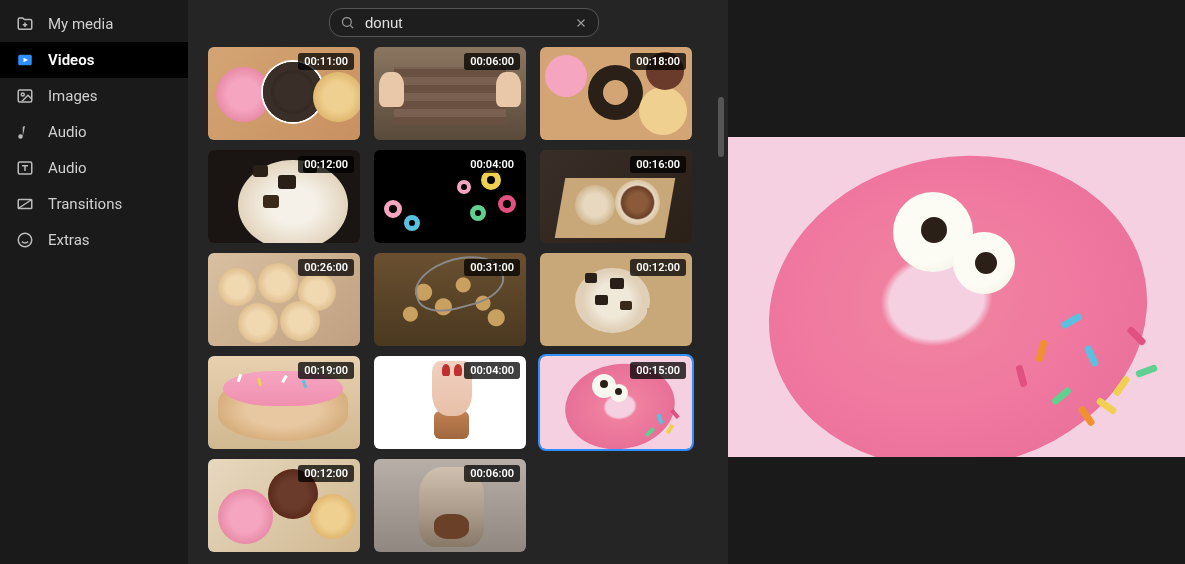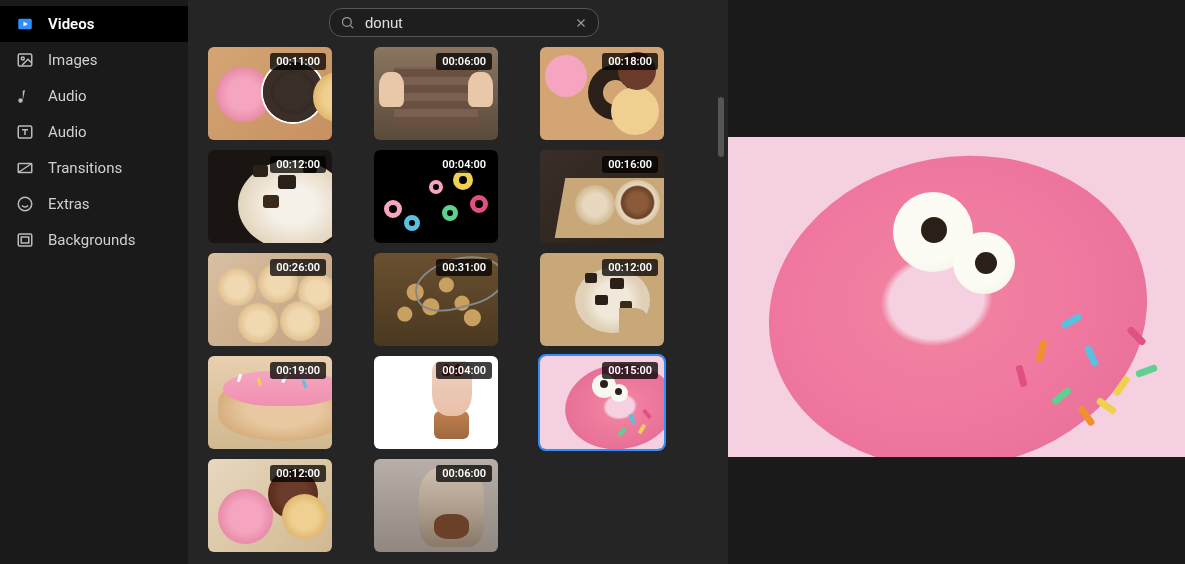--- a/index.html
+++ b/index.html
@@ -34,6 +34,15 @@
 <body>
 
 <div class="sidebar">
+  <div class="sidebar-item">
+    <span class="icon">
+      <svg width="18" height="18" viewBox="0 0 24 24" fill="none" stroke="#bbb" stroke-width="2">
+          <path d="M3 6a2 2 0 0 1 2-2h4l2 2h8a2 2 0 0 1 2 2v9a2 2 0 0 1-2 2H5a2 2 0 0 1-2-2V6z"></path>
+          <path d="M12 10v6M9 13h6" stroke="#bbb"></path>
+        </svg>
+    </span>
+    <span>My media</span>
+  </div>
   <div class="sidebar-item active">
     <span class="icon">
       <svg width="18" height="18" viewBox="0 0 24 24" fill="#2e8fff">

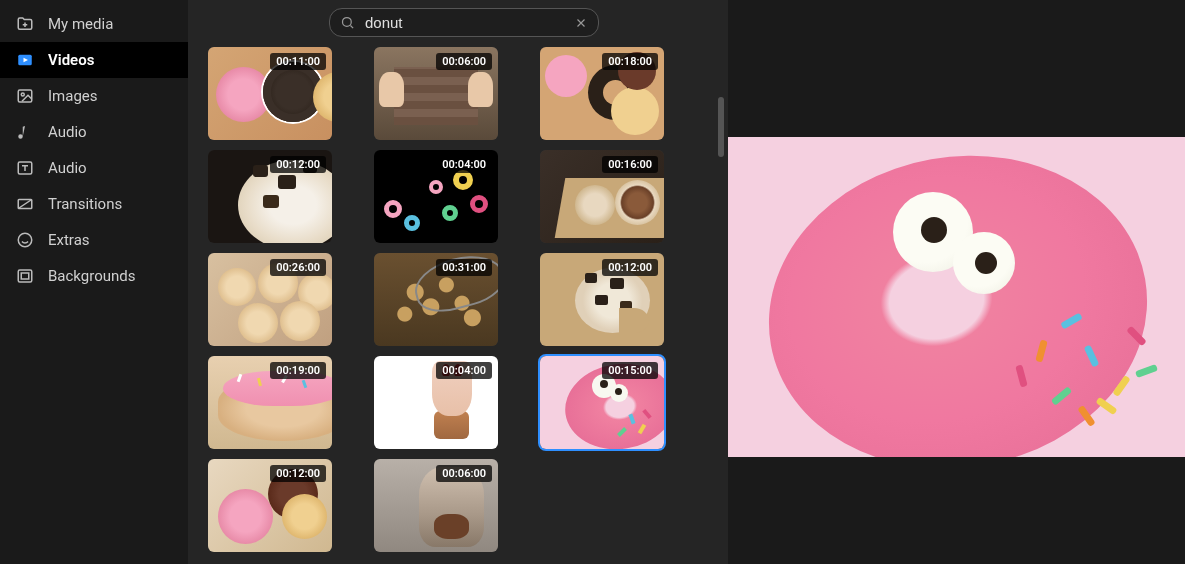--- a/index.html
+++ b/index.html
@@ -18,7 +18,7 @@
     
     .grid-wrap { flex: 1; overflow-y: auto; padding: 0 20px 10px; position: relative; }
     .grid { display: grid; grid-template-columns: repeat(3, 156px); gap: 10px; justify-content: start; }
-    .thumb { position: relative; width: 124px; height: 93px; border-radius: 6px; overflow: hidden; background: #333; cursor: pointer; }
+    .thumb { position: relative; width: 152px; height: 93px; border-radius: 6px; overflow: hidden; background: #333; cursor: pointer; }
     .thumb.selected { outline: 2px solid #2e8fff; outline-offset: 0; }
     .thumb .badge { position: absolute; top: 6px; right: 6px; background: rgba(0,0,0,0.75); color: #fff; font-size: 11px; font-weight: 600; padding: 2px 6px; border-radius: 3px; }
     .scroll-thumb { position: absolute; top: 50px; width: 6px; height: 60px; background: #555; border-radius: 3px; right: 4px; }

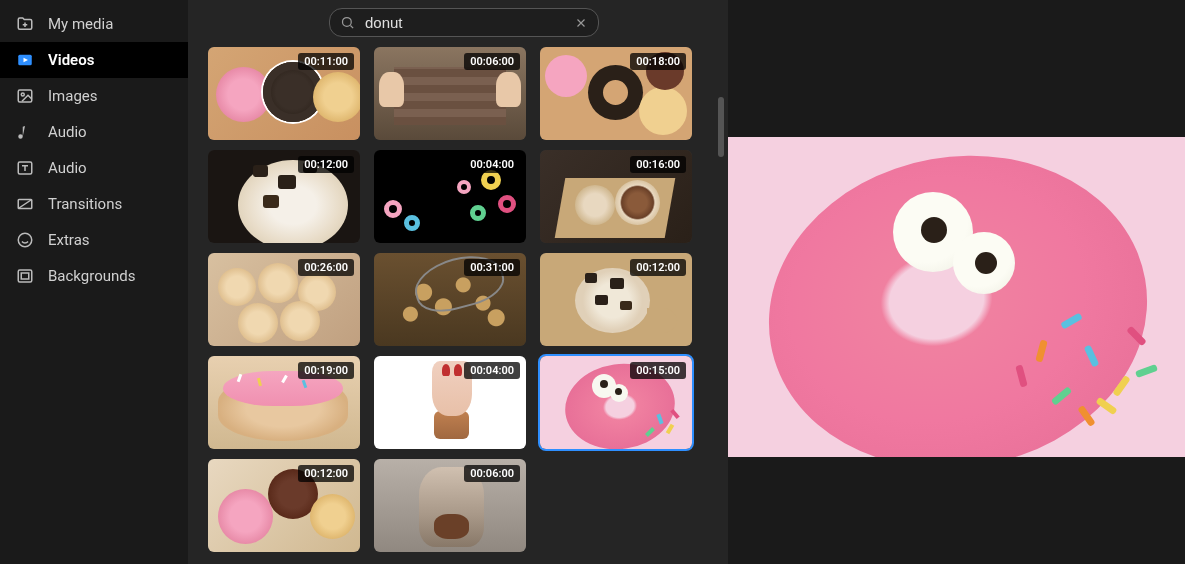--- a/index.html
+++ b/index.html
@@ -96,15 +96,6 @@
         </svg>
     </span>
     <span>Extras</span>
-  </div>
-  <div class="sidebar-item">
-    <span class="icon">
-      <svg width="18" height="18" viewBox="0 0 24 24" fill="none" stroke="#bbb" stroke-width="2">
-          <rect x="3" y="4" width="18" height="16" rx="2"></rect>
-          <rect x="7" y="8" width="10" height="8"></rect>
-        </svg>
-    </span>
-    <span>Backgrounds</span>
   </div>
 </div>
 

